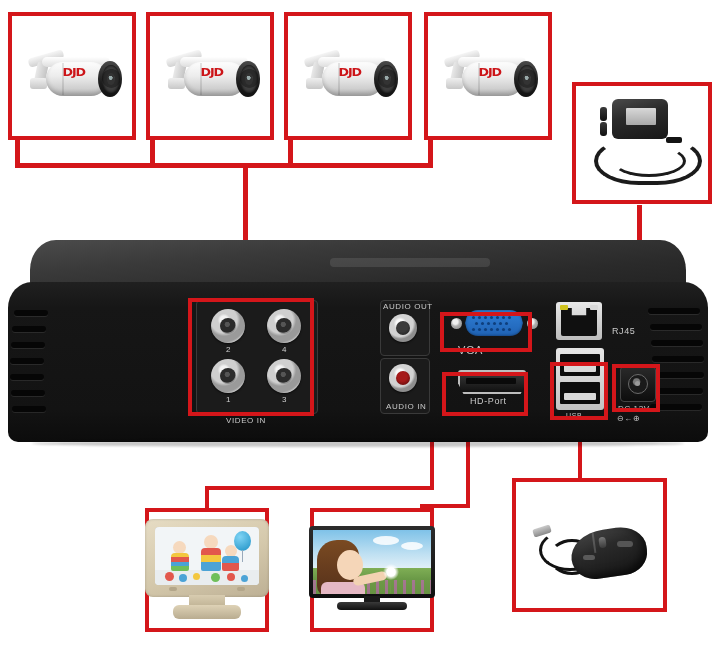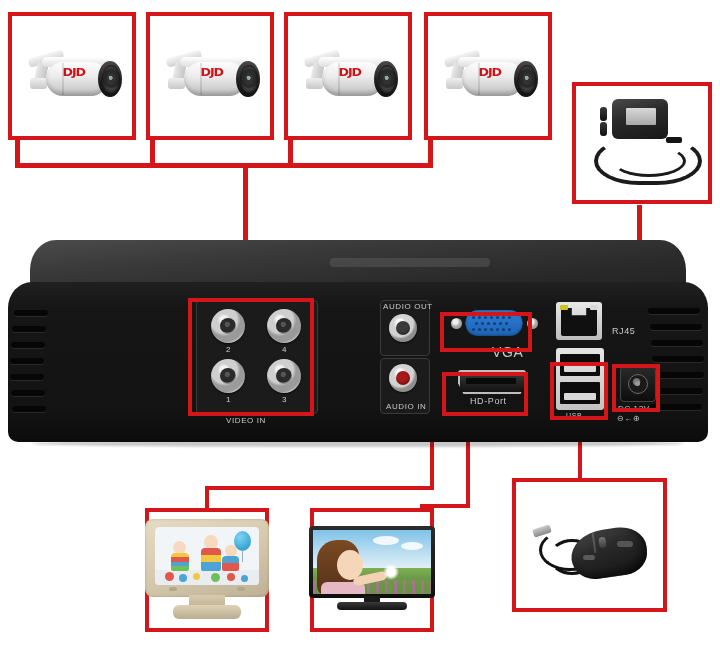--- a/index.html
+++ b/index.html
@@ -461,7 +461,7 @@
       </div>
       <div class="vscrew" style="left:443px; top:36px;"></div>
       <div class="vscrew" style="left:519px; top:36px;"></div>
-      <div class="plabel" style="left:484px; top:62px; font-size:14px;">VGA</div>
+      <div class="plabel" style="left:450px; top:62px; font-size:11px;">VGA</div>
 
       <div class="hdmi" style="left:450px; top:88px;">
         <div class="inner"></div>

